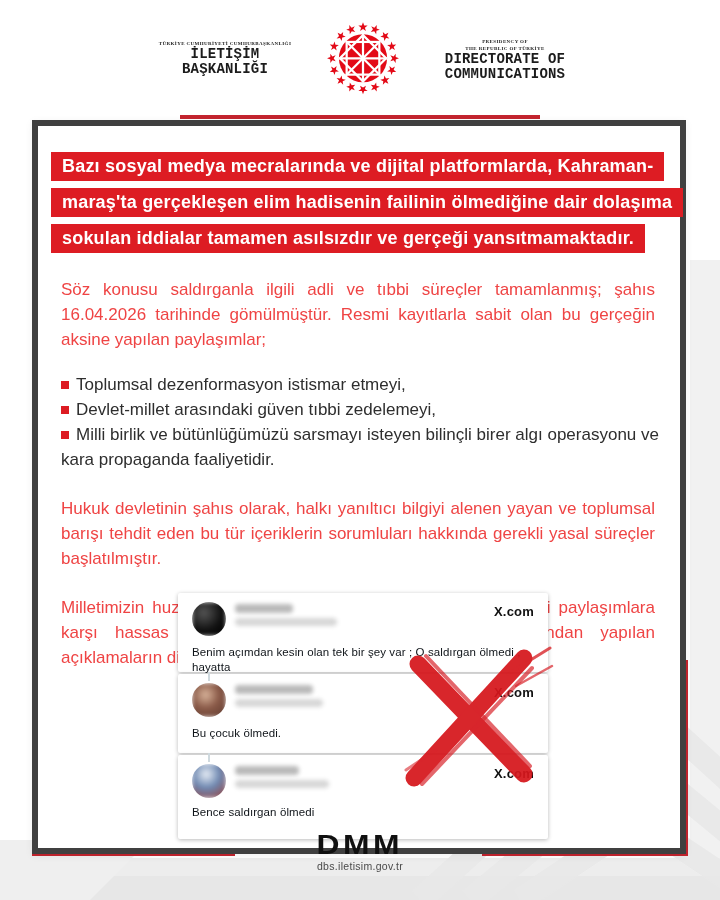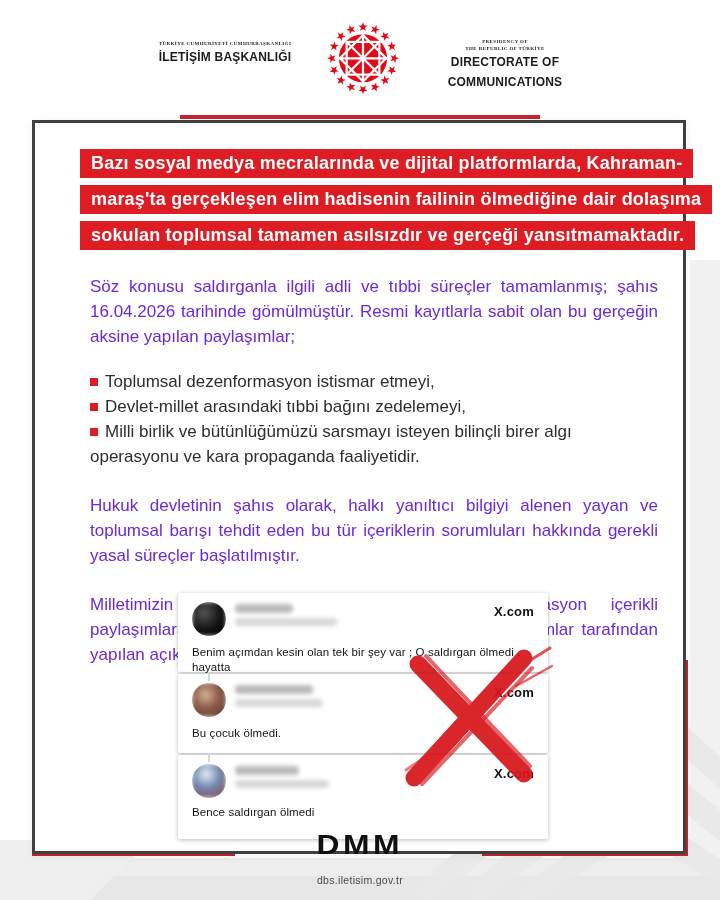--- a/index.html
+++ b/index.html
@@ -23,7 +23,7 @@
   .org-left{position:absolute;left:150px;top:40px;width:150px;text-align:center;color:#1c1c1c;}
   .org-right{position:absolute;left:420px;top:38px;width:170px;text-align:center;color:#1c1c1c;}
   .org-small{font-family:"Liberation Serif",serif;font-size:5px;letter-spacing:.4px;line-height:7px;font-weight:bold;}
-  .org-large{font-family:Liberation Sans, sans-serif;font-size:12px;font-weight:bold;line-height:20px;letter-spacing:.2px;}
+  .org-large{font-family:Liberation Mono, monospace;font-size:14px;font-weight:bold;line-height:15px;letter-spacing:.2px;}
   .emblem{position:absolute;left:320px;top:14px;width:86px;height:92px;}
   
   .card{

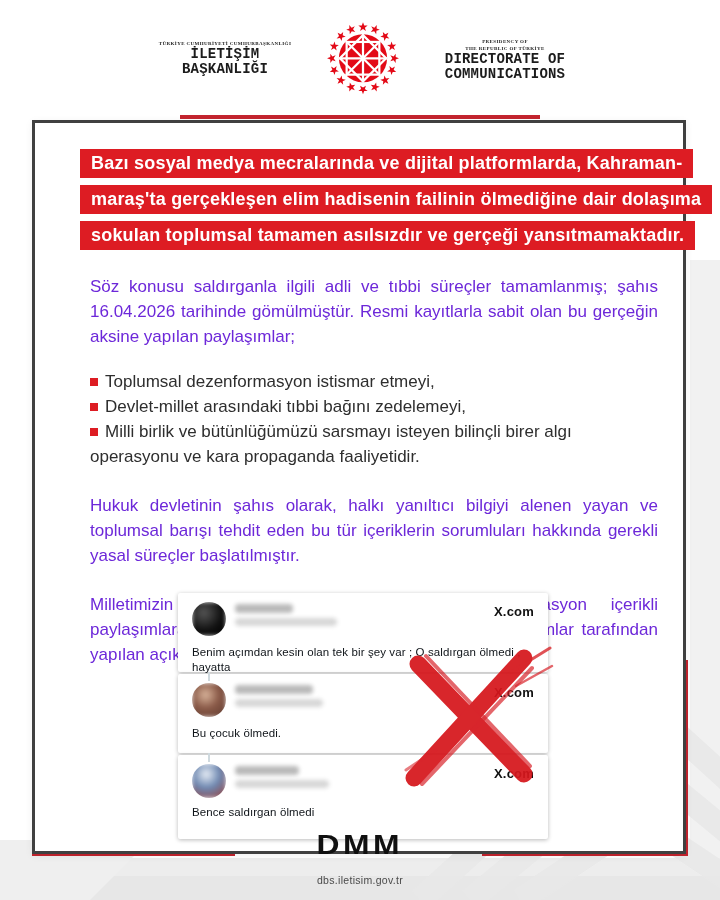--- a/index.html
+++ b/index.html
@@ -28,9 +28,9 @@
   
   .card{
     position:absolute;left:32px;top:120px;width:654px;height:734px;
-    background:#ffffff;border:3px solid #404040;
+    background:#ffffff;border:6px solid #404040;
     box-shadow:0 2px 8px rgba(0,0,0,.06);
-    z-index:3;box-sizing:border-box;padding-left:32px;
+    z-index:3;box-sizing:border-box;
   }
   .headline{margin:26px 0 0 13px;}
   .headline-bar{

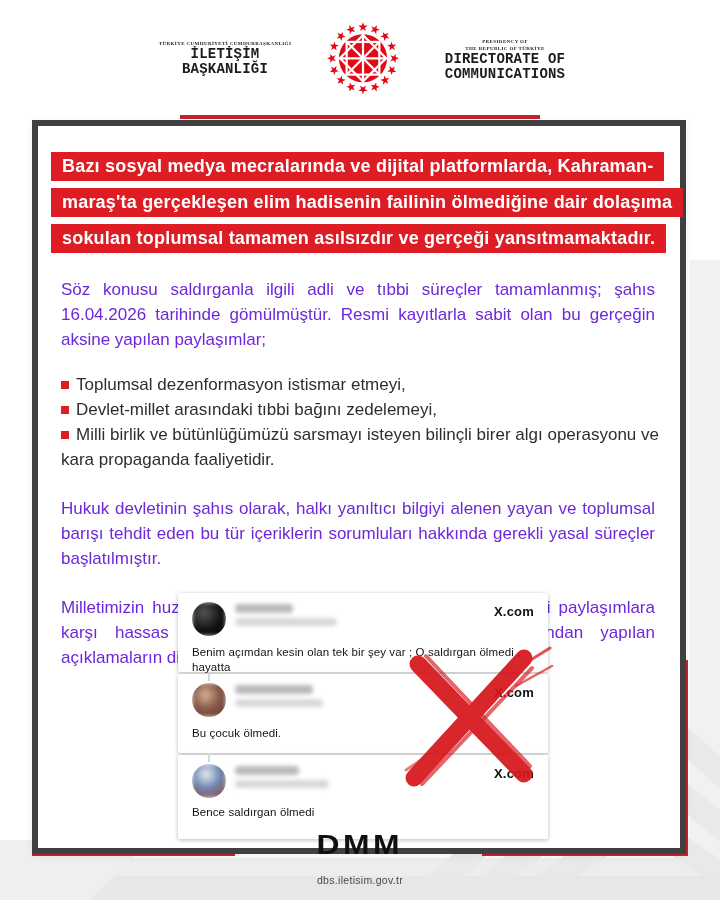--- a/index.html
+++ b/index.html
@@ -147,7 +147,7 @@
   <div class="headline">
     <div class="headline-bar">Bazı sosyal medya mecralarında ve dijital platformlarda, Kahraman-</div>
     <div class="headline-bar">maraş'ta gerçekleşen elim hadisenin failinin ölmediğine dair dolaşıma</div>
-    <div class="headline-bar">sokulan toplumsal tamamen asılsızdır ve gerçeği yansıtmamaktadır.</div>
+    <div class="headline-bar">sokulan iddialar tamamen asılsızdır ve gerçeği yansıtmamaktadır.</div>
   </div>
 
   <p class="bodytext">Söz konusu saldırganla ilgili adli ve tıbbi süreçler tamamlanmış; şahıs 16.04.2026 tarihinde gömülmüştür. Resmi kayıtlarla sabit olan bu gerçeğin aksine yapılan paylaşımlar;</p>

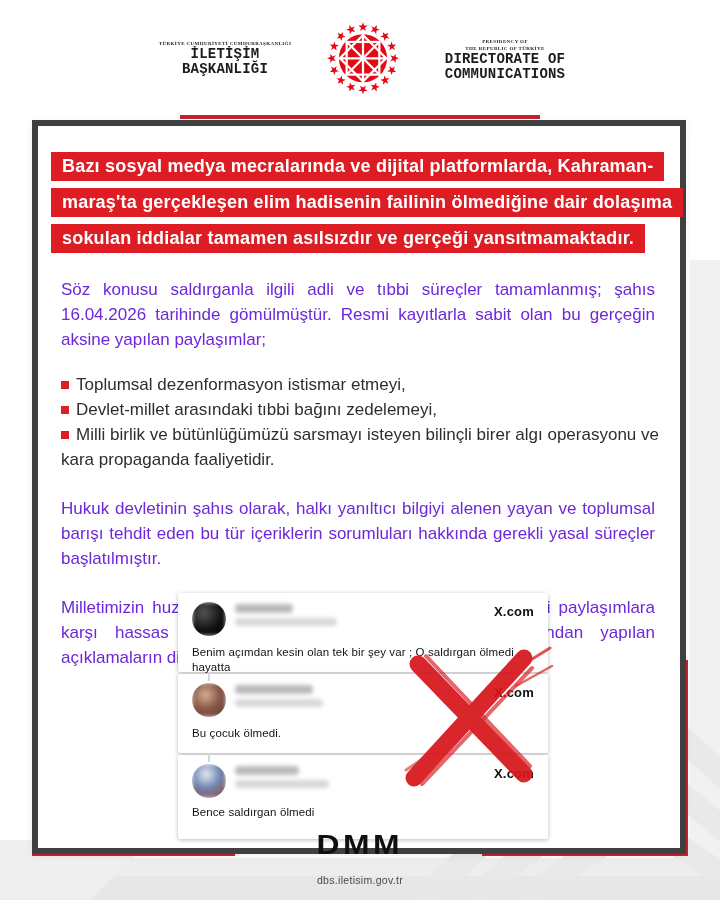--- a/index.html
+++ b/index.html
@@ -38,7 +38,7 @@
     font-size:18px;font-weight:bold;letter-spacing:.2px;
     line-height:29px;padding:0 11px;margin-bottom:7px;white-space:nowrap;
   }
-  .bodytext{color:#6d28d9;font-size:17px;line-height:25px;margin:24px 25px 0 23px;text-align:justify;}
+  .bodytext{color:#ef4444;font-size:17px;line-height:25px;margin:24px 25px 0 23px;text-align:justify;}
   .bullets{margin:20px 21px 0 23px;color:#2e2e2e;font-size:17px;line-height:25px;text-align:left;}
   .bullet-square{display:inline-block;width:8px;height:8px;background:#dd1c23;margin-right:7px;vertical-align:1px;}
   

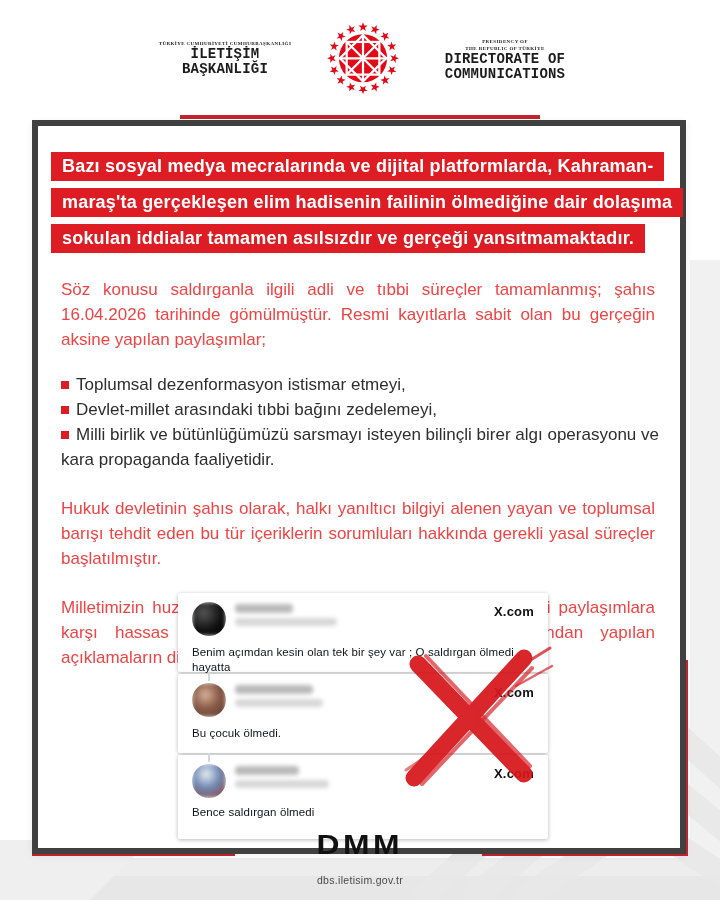--- a/index.html
+++ b/index.html
@@ -154,7 +154,7 @@
 
   <div class="bullets">
     <div><span class="bullet-square"></span><span>Toplumsal dezenformasyon istismar etmeyi,</span></div>
-    <div><span class="bullet-square"></span><span>Devlet-millet arasındaki tıbbi bağını zedelemeyi,</span></div>
+    <div><span class="bullet-square"></span><span>Devlet-millet arasındaki güven tıbbi zedelemeyi,</span></div>
     <div><span class="bullet-square"></span><span>Milli birlik ve bütünlüğümüzü sarsmayı isteyen bilinçli birer algı operasyonu ve kara propaganda faaliyetidir.</span></div>
   </div>
 

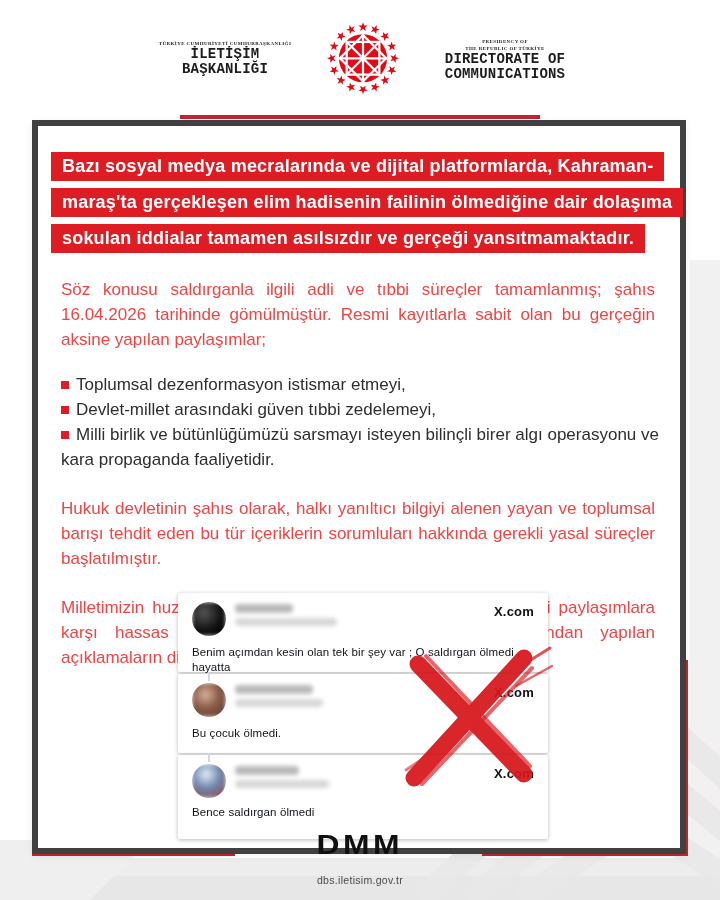--- a/index.html
+++ b/index.html
@@ -69,7 +69,7 @@
     font-size:27px;font-weight:bold;color:#101010;letter-spacing:3px;
     transform:scaleX(1.18);display:inline-block;line-height:26px;
   }
-  .site{font-size:10.5px;color:#4a4a4a;margin-top:16px;letter-spacing:.3px;}
+  .site{font-size:10.5px;color:#4a4a4a;margin-top:2px;letter-spacing:.3px;}
 </style>
 </head>
 <body>

